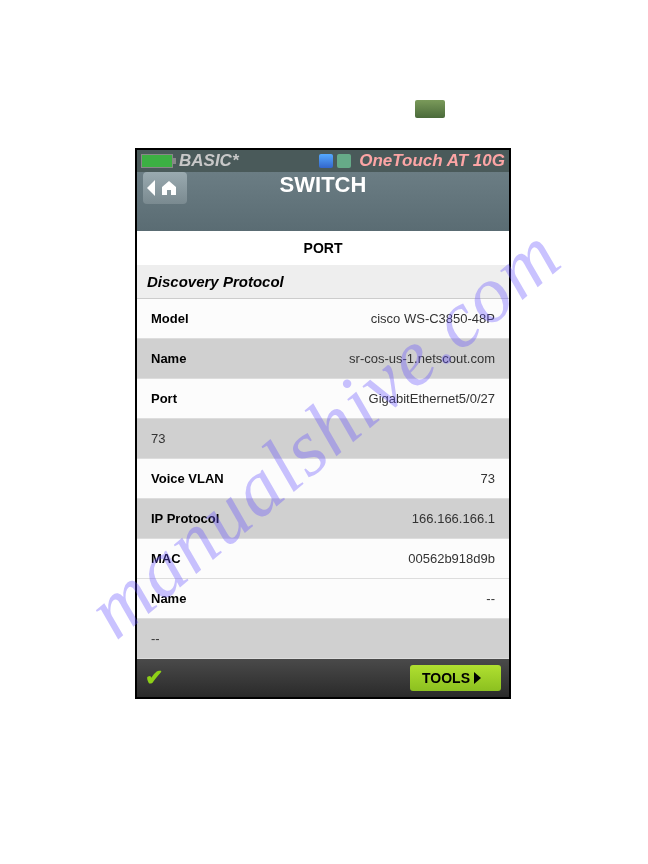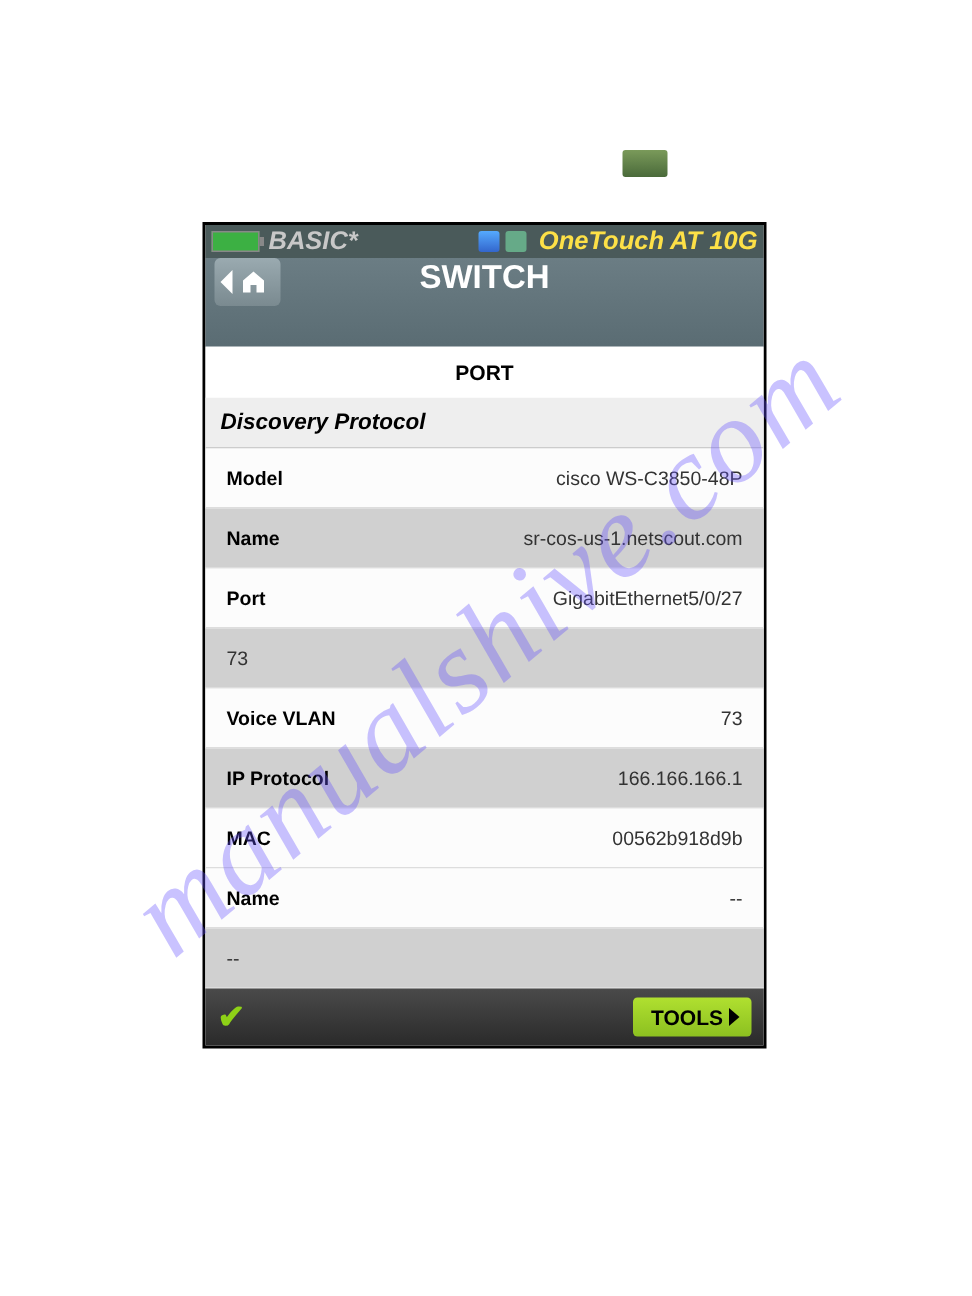--- a/index.html
+++ b/index.html
@@ -68,7 +68,7 @@
     .status-icons { display: flex; gap: 4px; margin-right: 8px; }
     .mini-icon { width: 14px; height: 14px; background: #6a8; border-radius: 2px; }
     .mini-icon.blue { background: linear-gradient(to bottom, #5af, #36c); }
-    .status-device { color: #fde047; }
+    .status-device { color: #fca5a5; }
     .title-bar {
       background: linear-gradient(to bottom, #6b7d84, #5a6c73);
       height: 59px;

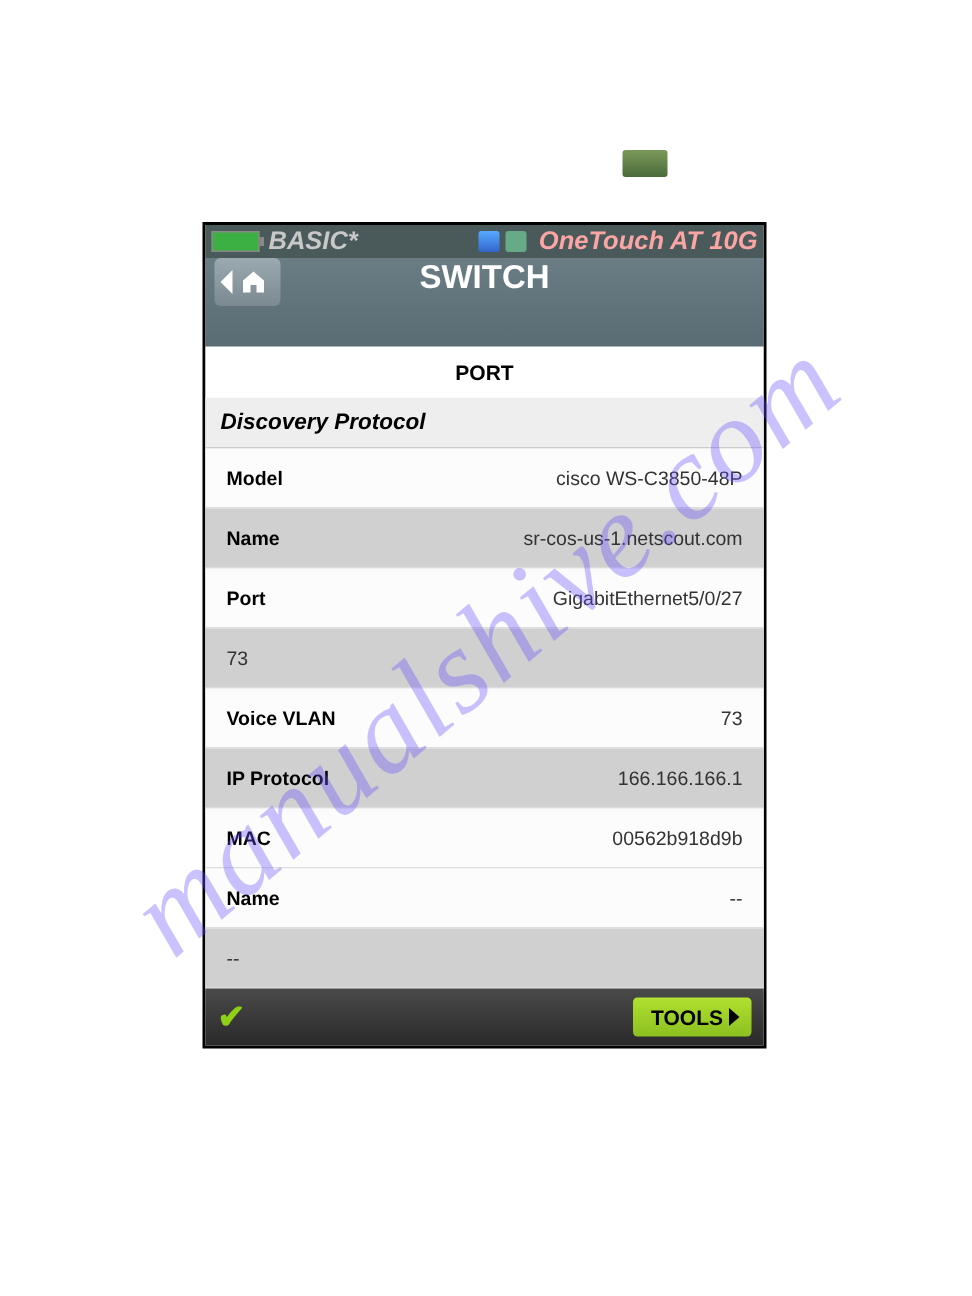--- a/index.html
+++ b/index.html
@@ -158,7 +158,7 @@
       color: #000;
       font-weight: bold;
       font-size: 14px;
-      padding: 5px 8px 5px 12px;
+      padding: 5px 20px 5px 12px;
       border-radius: 3px;
       position: relative;
       display: flex;

